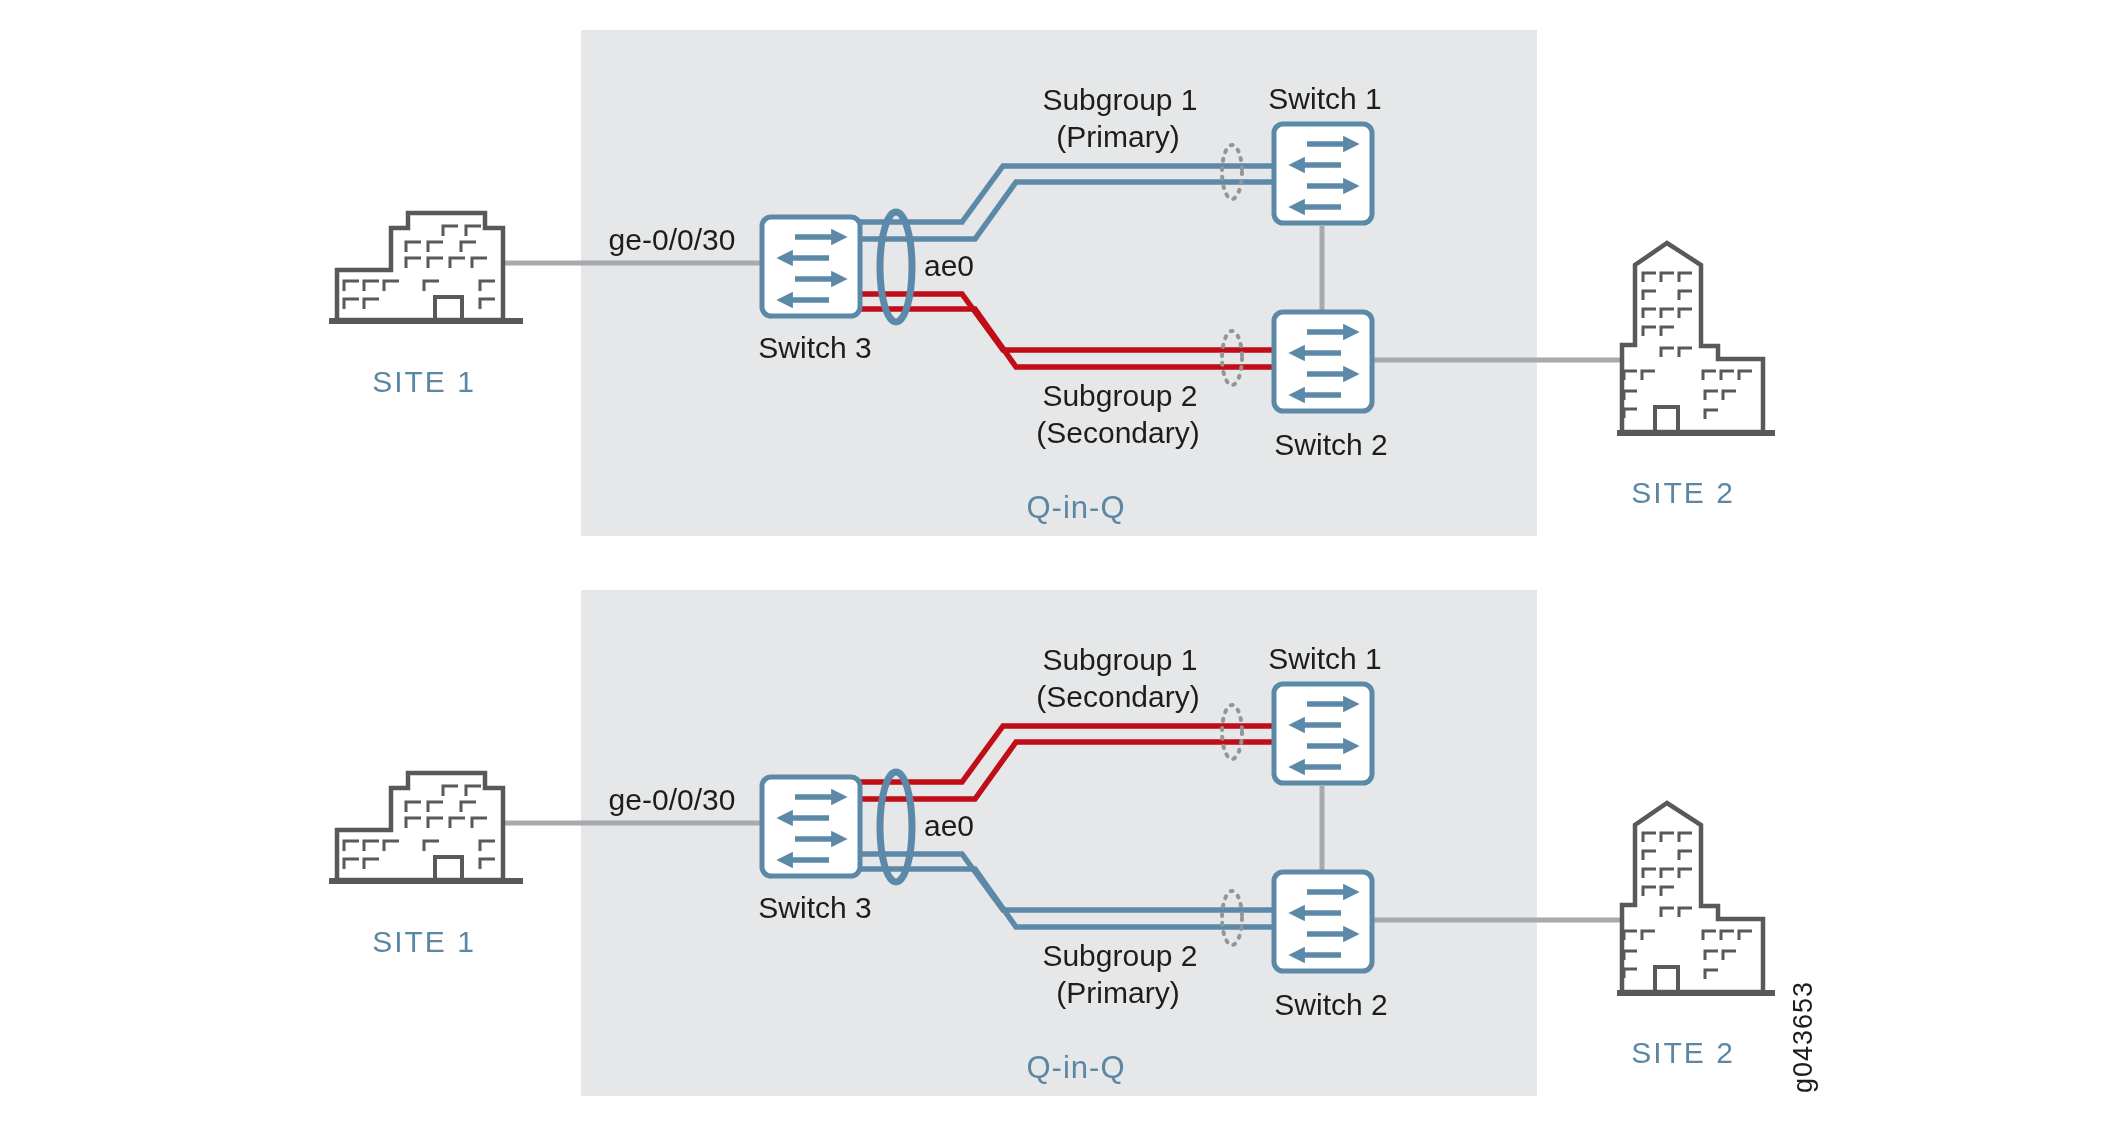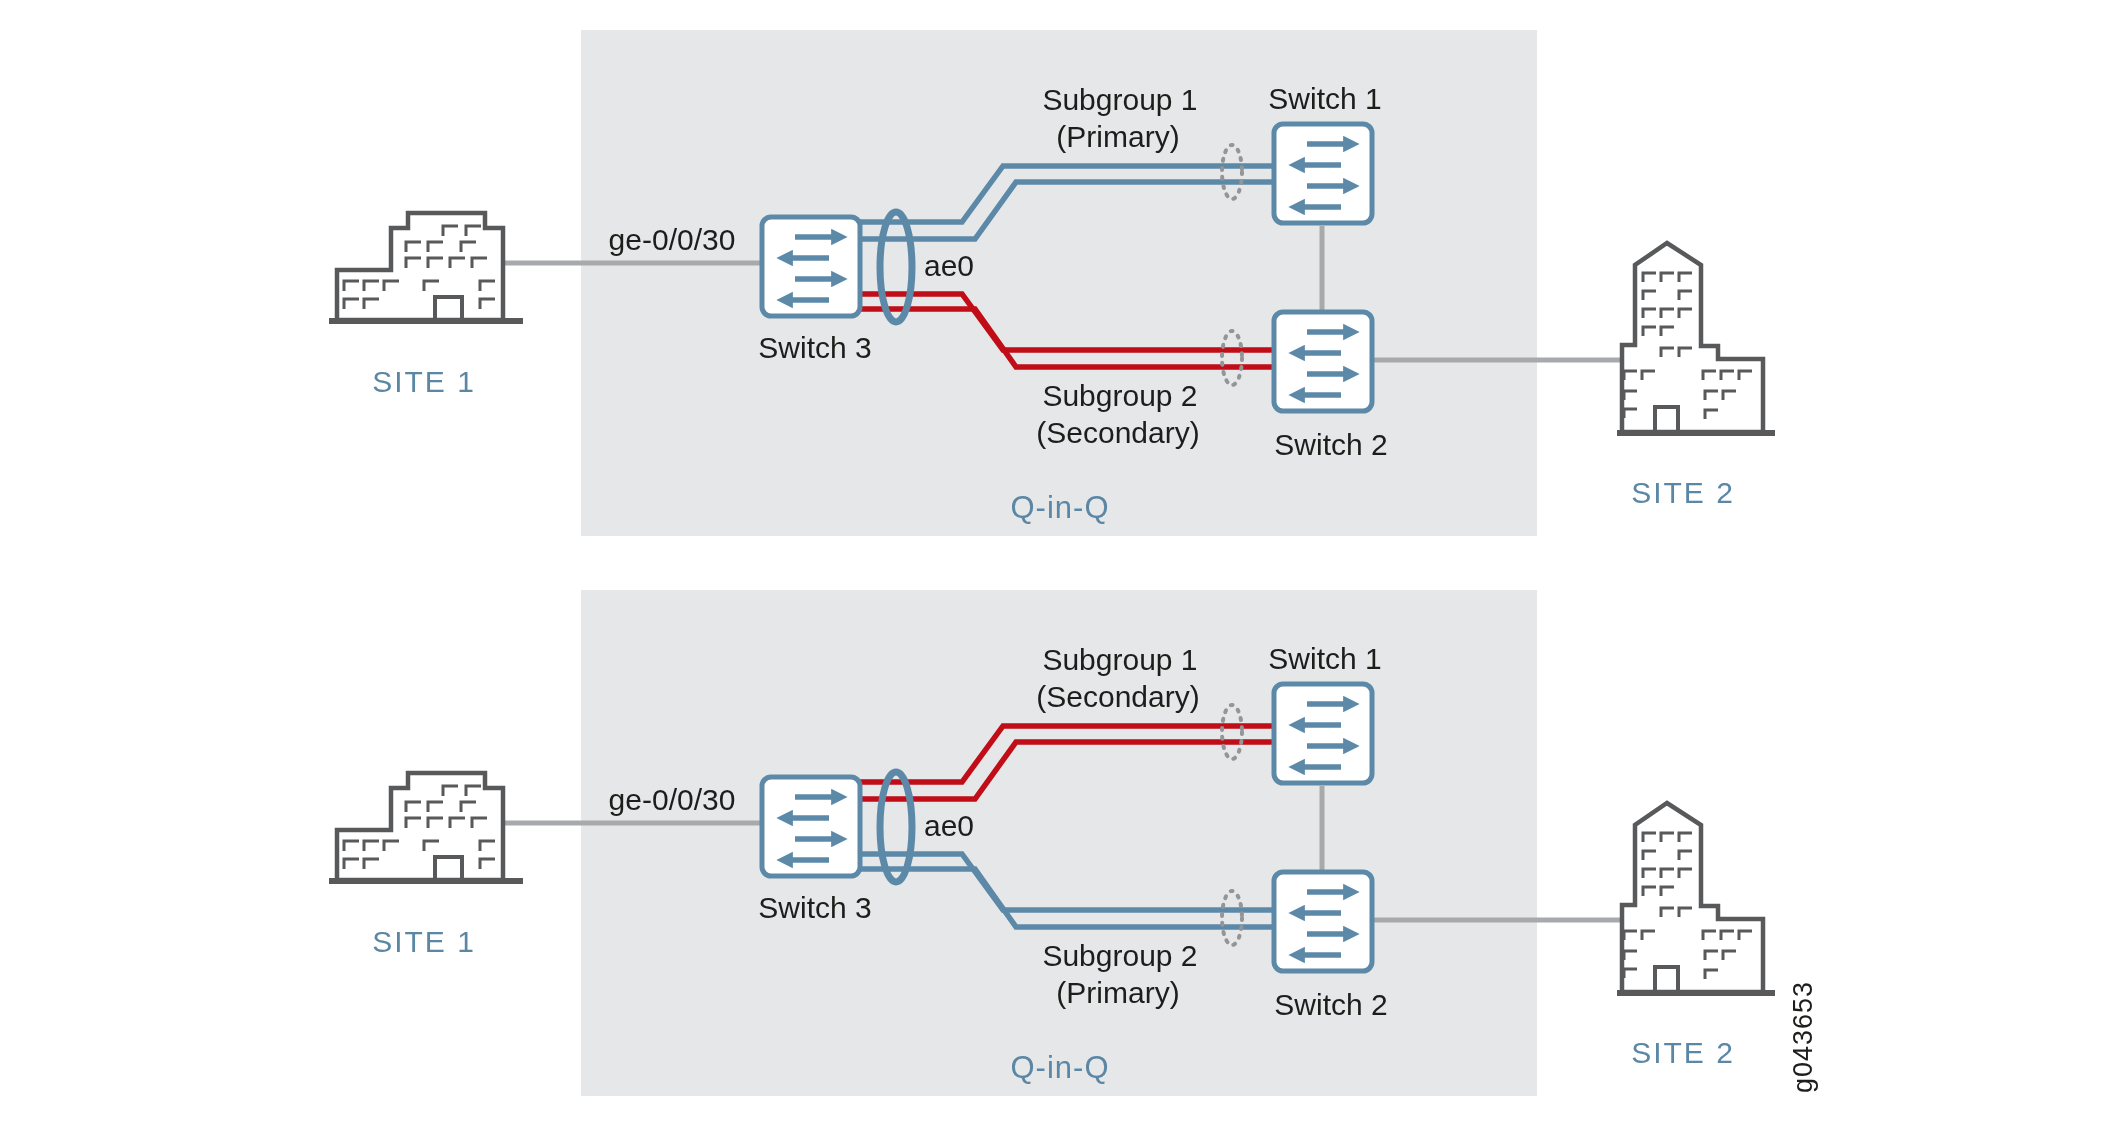--- a/index.html
+++ b/index.html
@@ -42,7 +42,7 @@
     white-space:nowrap;color:var(--text);font-size:30px;line-height:1;text-align:center;
   }
   .lbl.blue{color:var(--label-blue);letter-spacing:2px;margin-top:24px;}
-  .lbl.qinq{color:var(--label-blue);font-size:31px;letter-spacing:1px;}
+  .lbl.qinq{color:var(--label-blue);font-size:31px;letter-spacing:1px;margin-left:16px;}
   .figid{
     position:absolute;left:1803px;top:1037px;
     transform:translate(-50%,-50%) rotate(-90deg);

